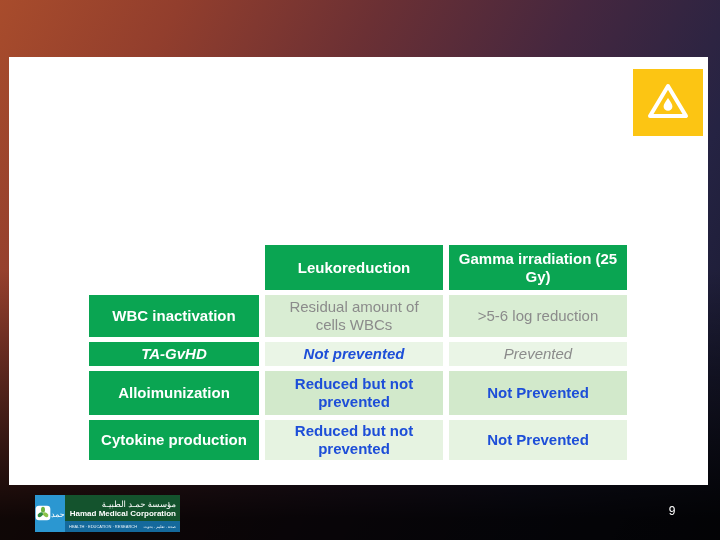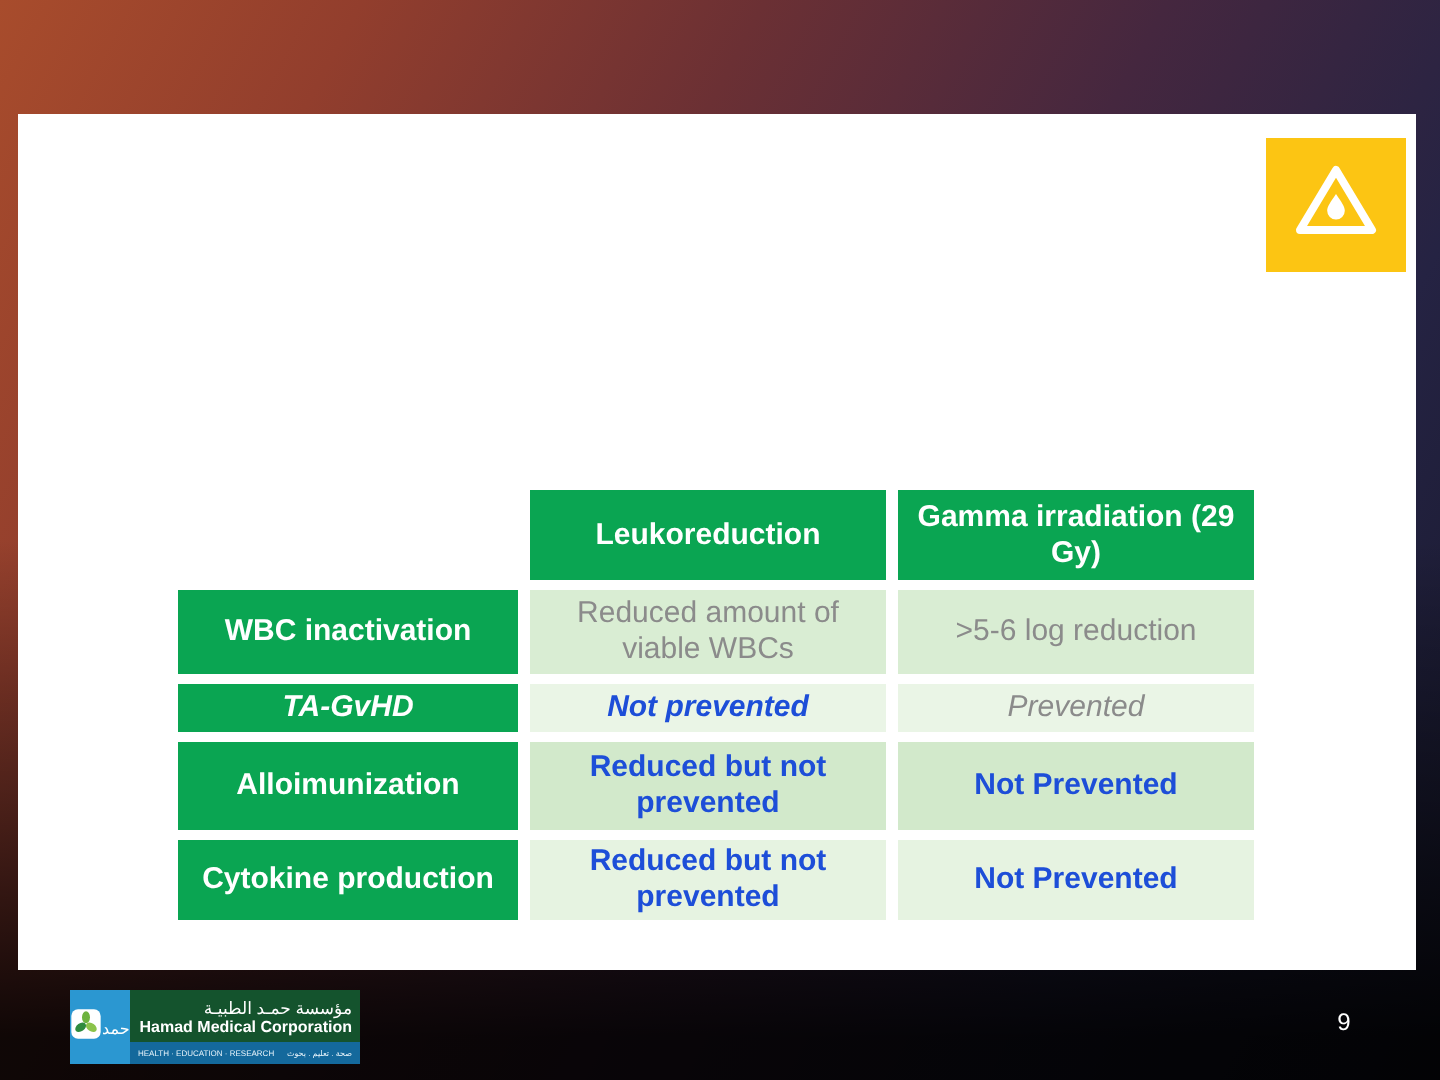--- a/index.html
+++ b/index.html
@@ -109,7 +109,7 @@
         <tr>
       <td class="blank"></td>
       <td class="hdr">Leukoreduction</td>
-      <td class="hdr">Gamma irradiation (29 Gy)</td>
+      <td class="hdr">Gamma irradiation (25 Gy)</td>
     </tr>
     <tr class="band1">
       <th class="rowhdr r1">WBC inactivation</th>

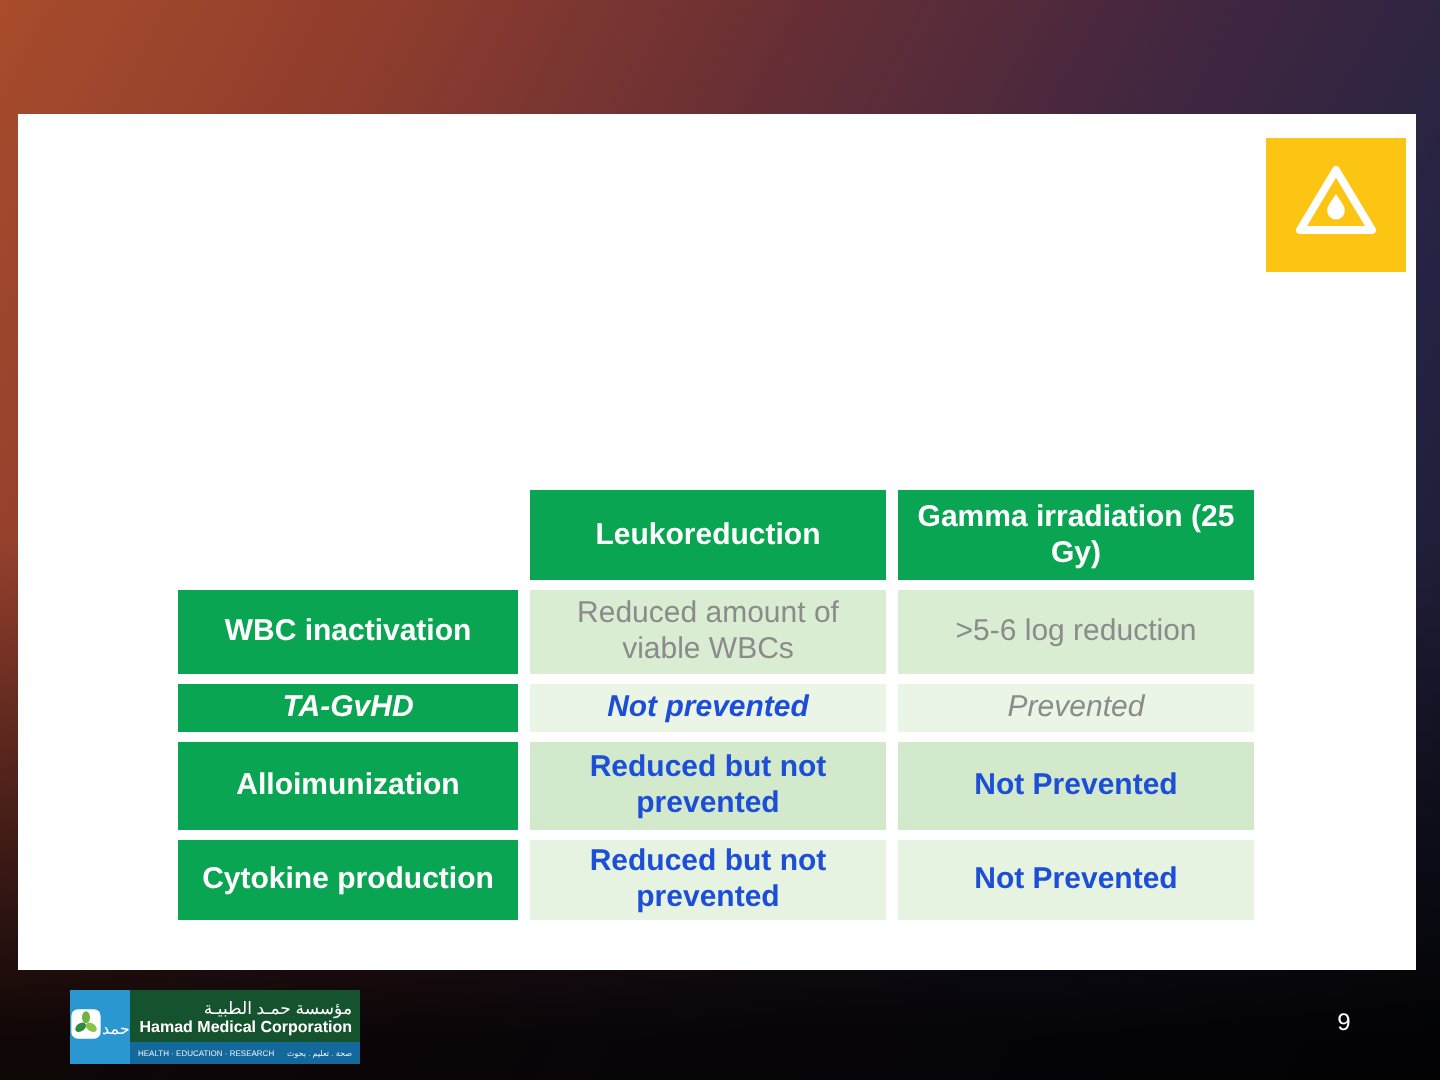--- a/index.html
+++ b/index.html
@@ -113,7 +113,7 @@
     </tr>
     <tr class="band1">
       <th class="rowhdr r1">WBC inactivation</th>
-      <td class="cell r1" data-style="muted">Reduced amount of viable WBCs</td>
+      <td class="cell r1" data-style="muted">Residual amount of cells WBCs</td>
       <td class="cell r1" data-style="muted">&gt;5-6 log reduction</td>
     </tr>
     <tr class="band2">

